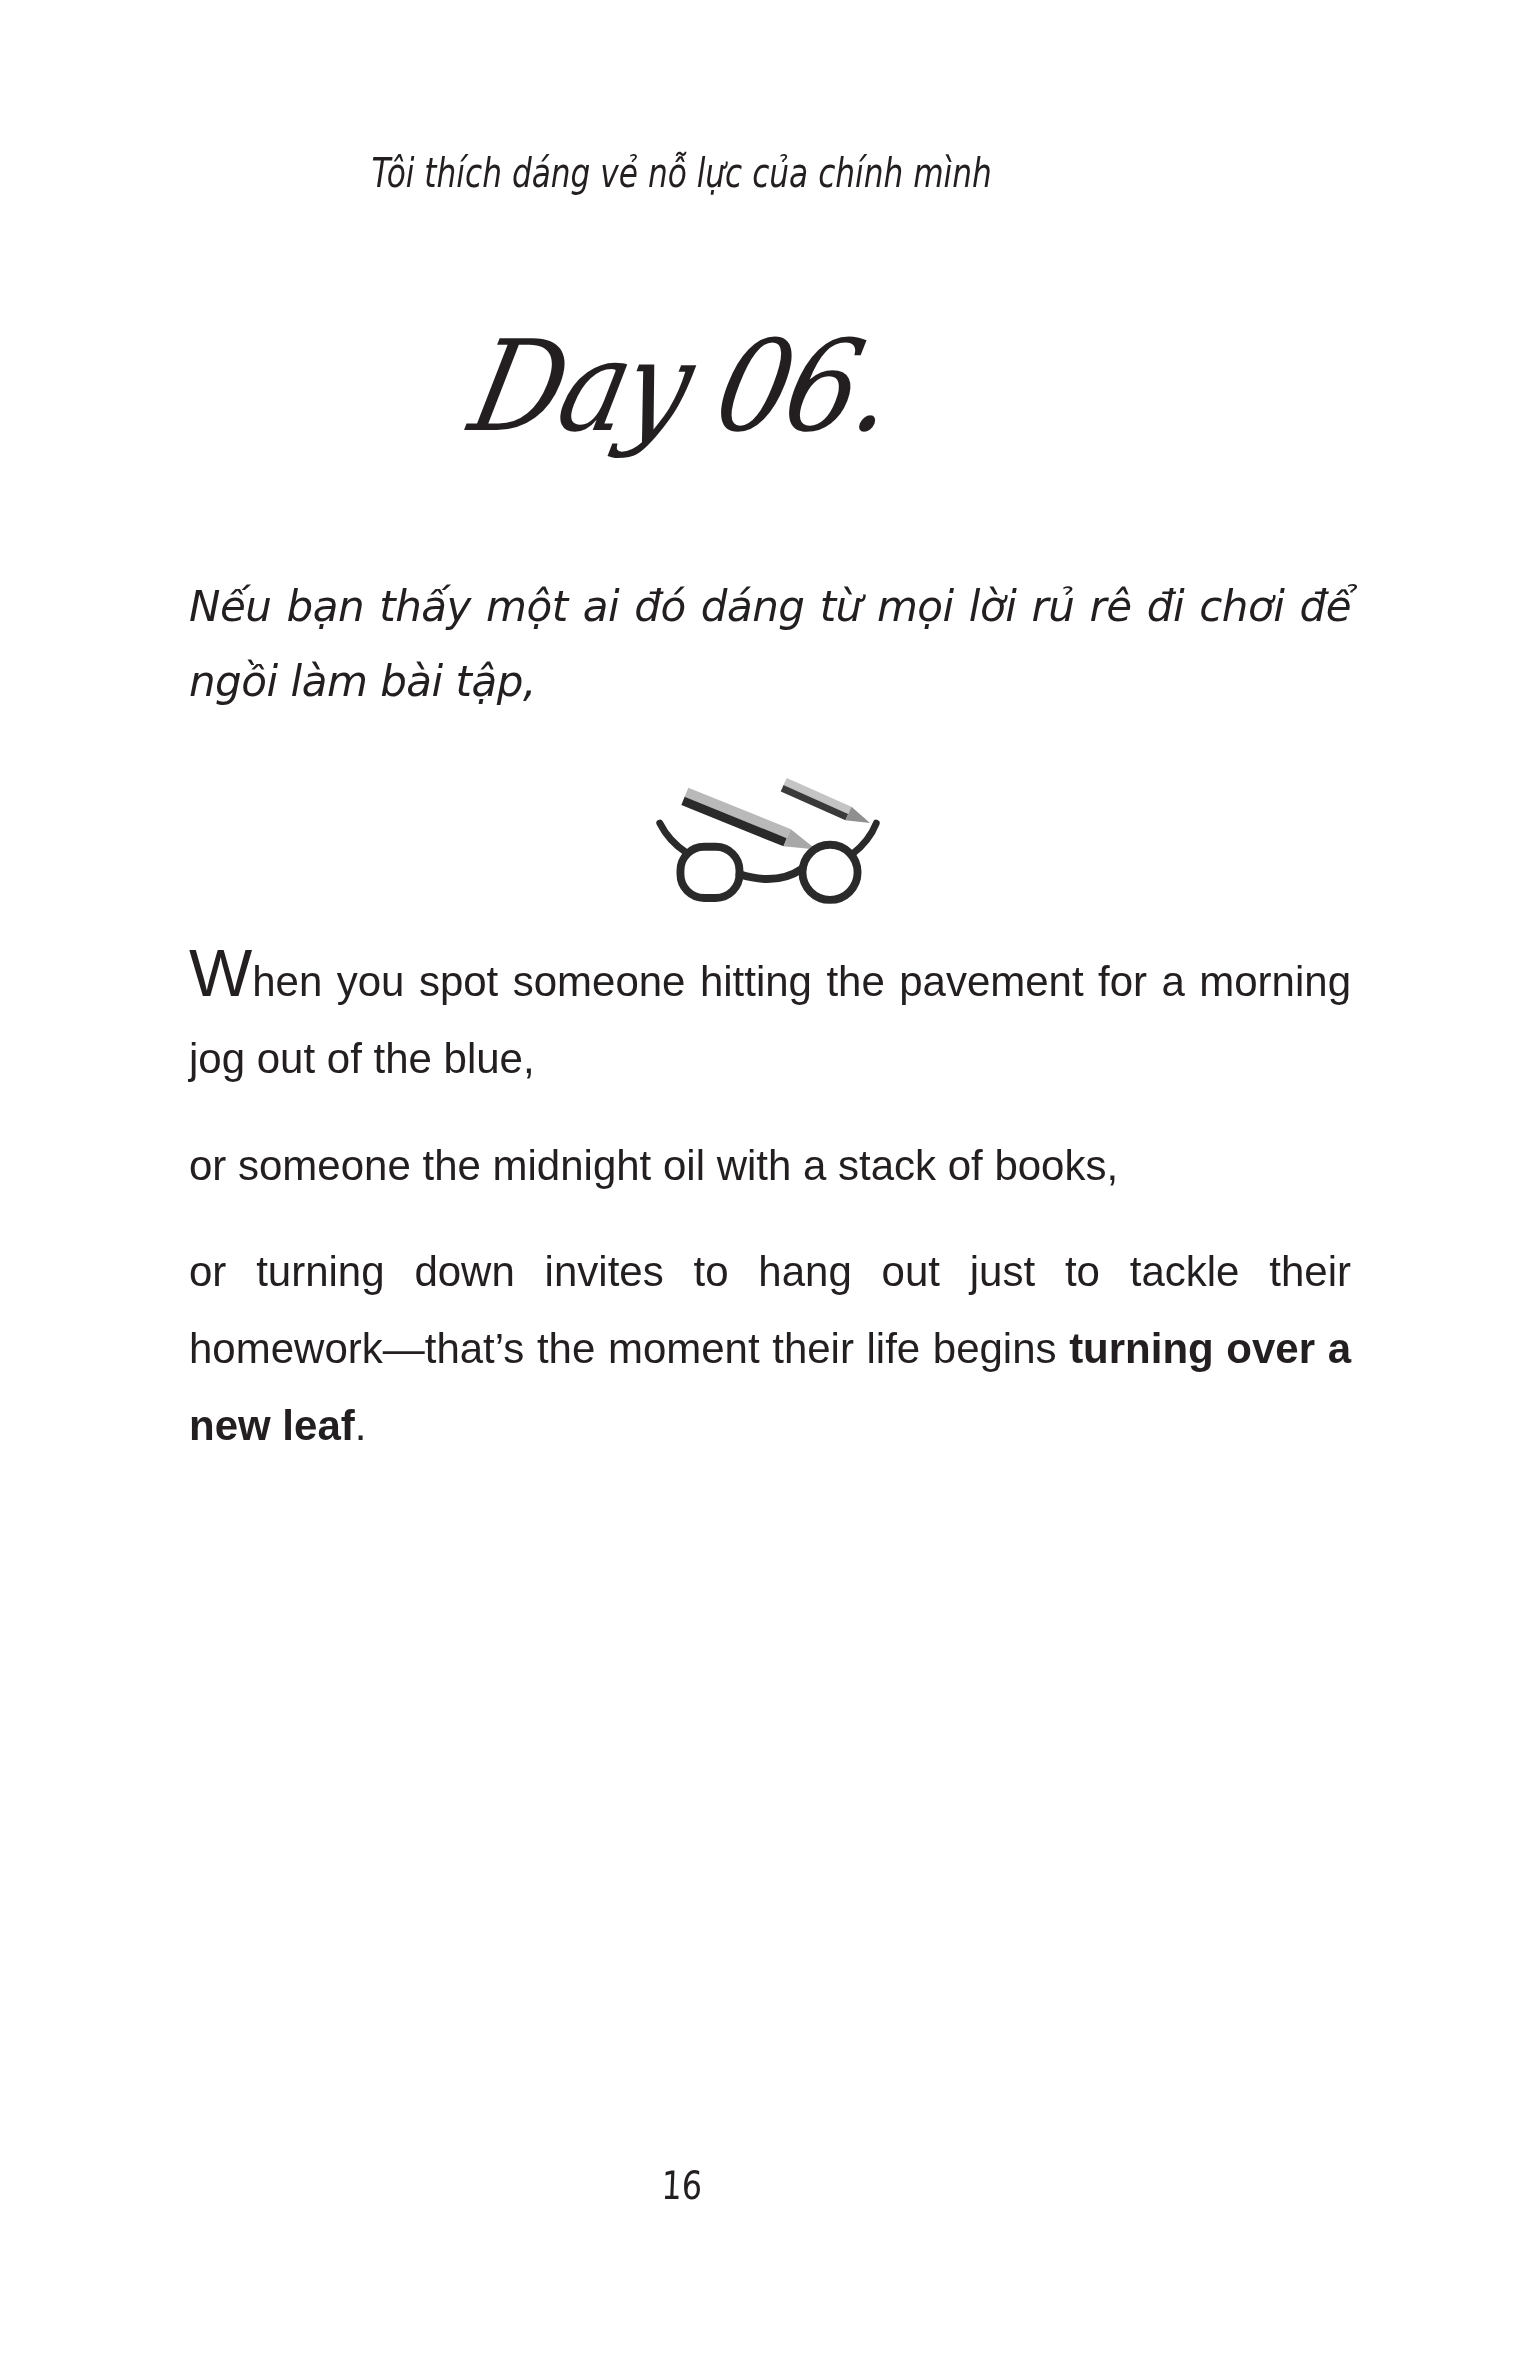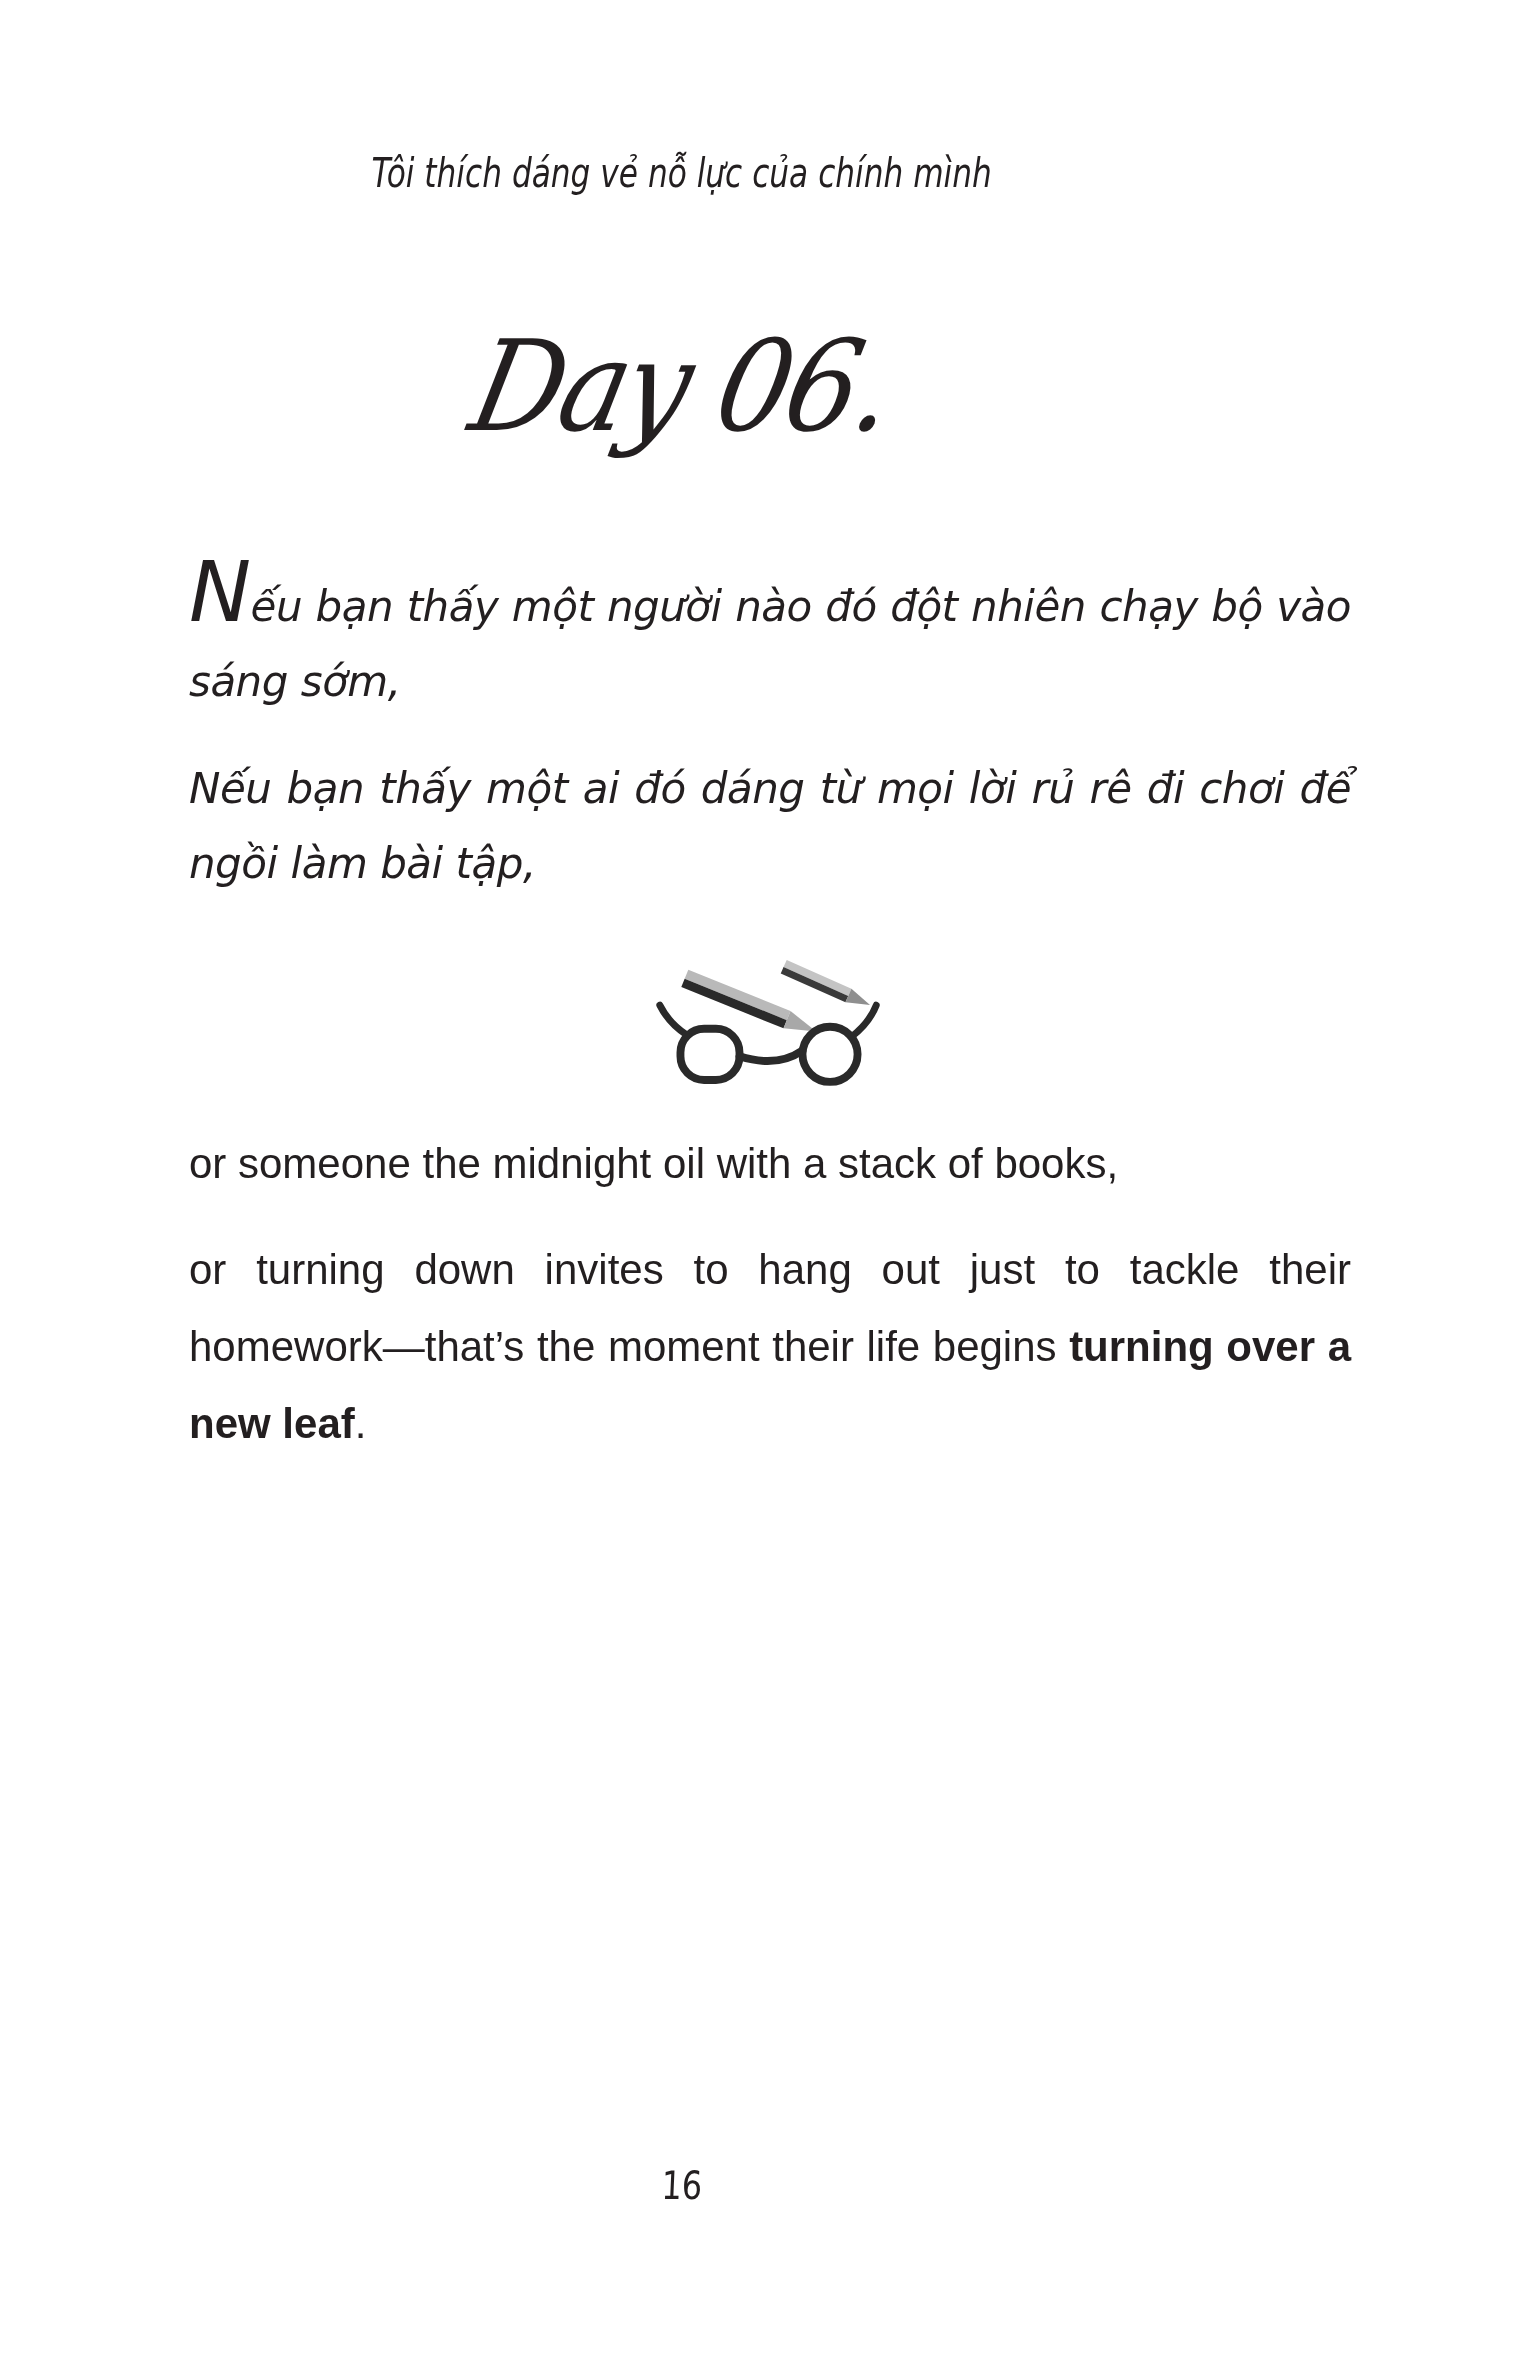--- a/index.html
+++ b/index.html
@@ -130,7 +130,6 @@
 
   <div class="content">
 
-    <p class="vi-para"><span class="dropcap-vi">N</span><span>ếu bạn thấy một người nào đó đột nhiên chạy bộ vào sáng sớm,</span></p>
 
 
     <p class="vi-para">Nếu bạn thấy một ai đó dáng từ mọi lời rủ rê đi chơi để ngồi làm bài tập,</p>

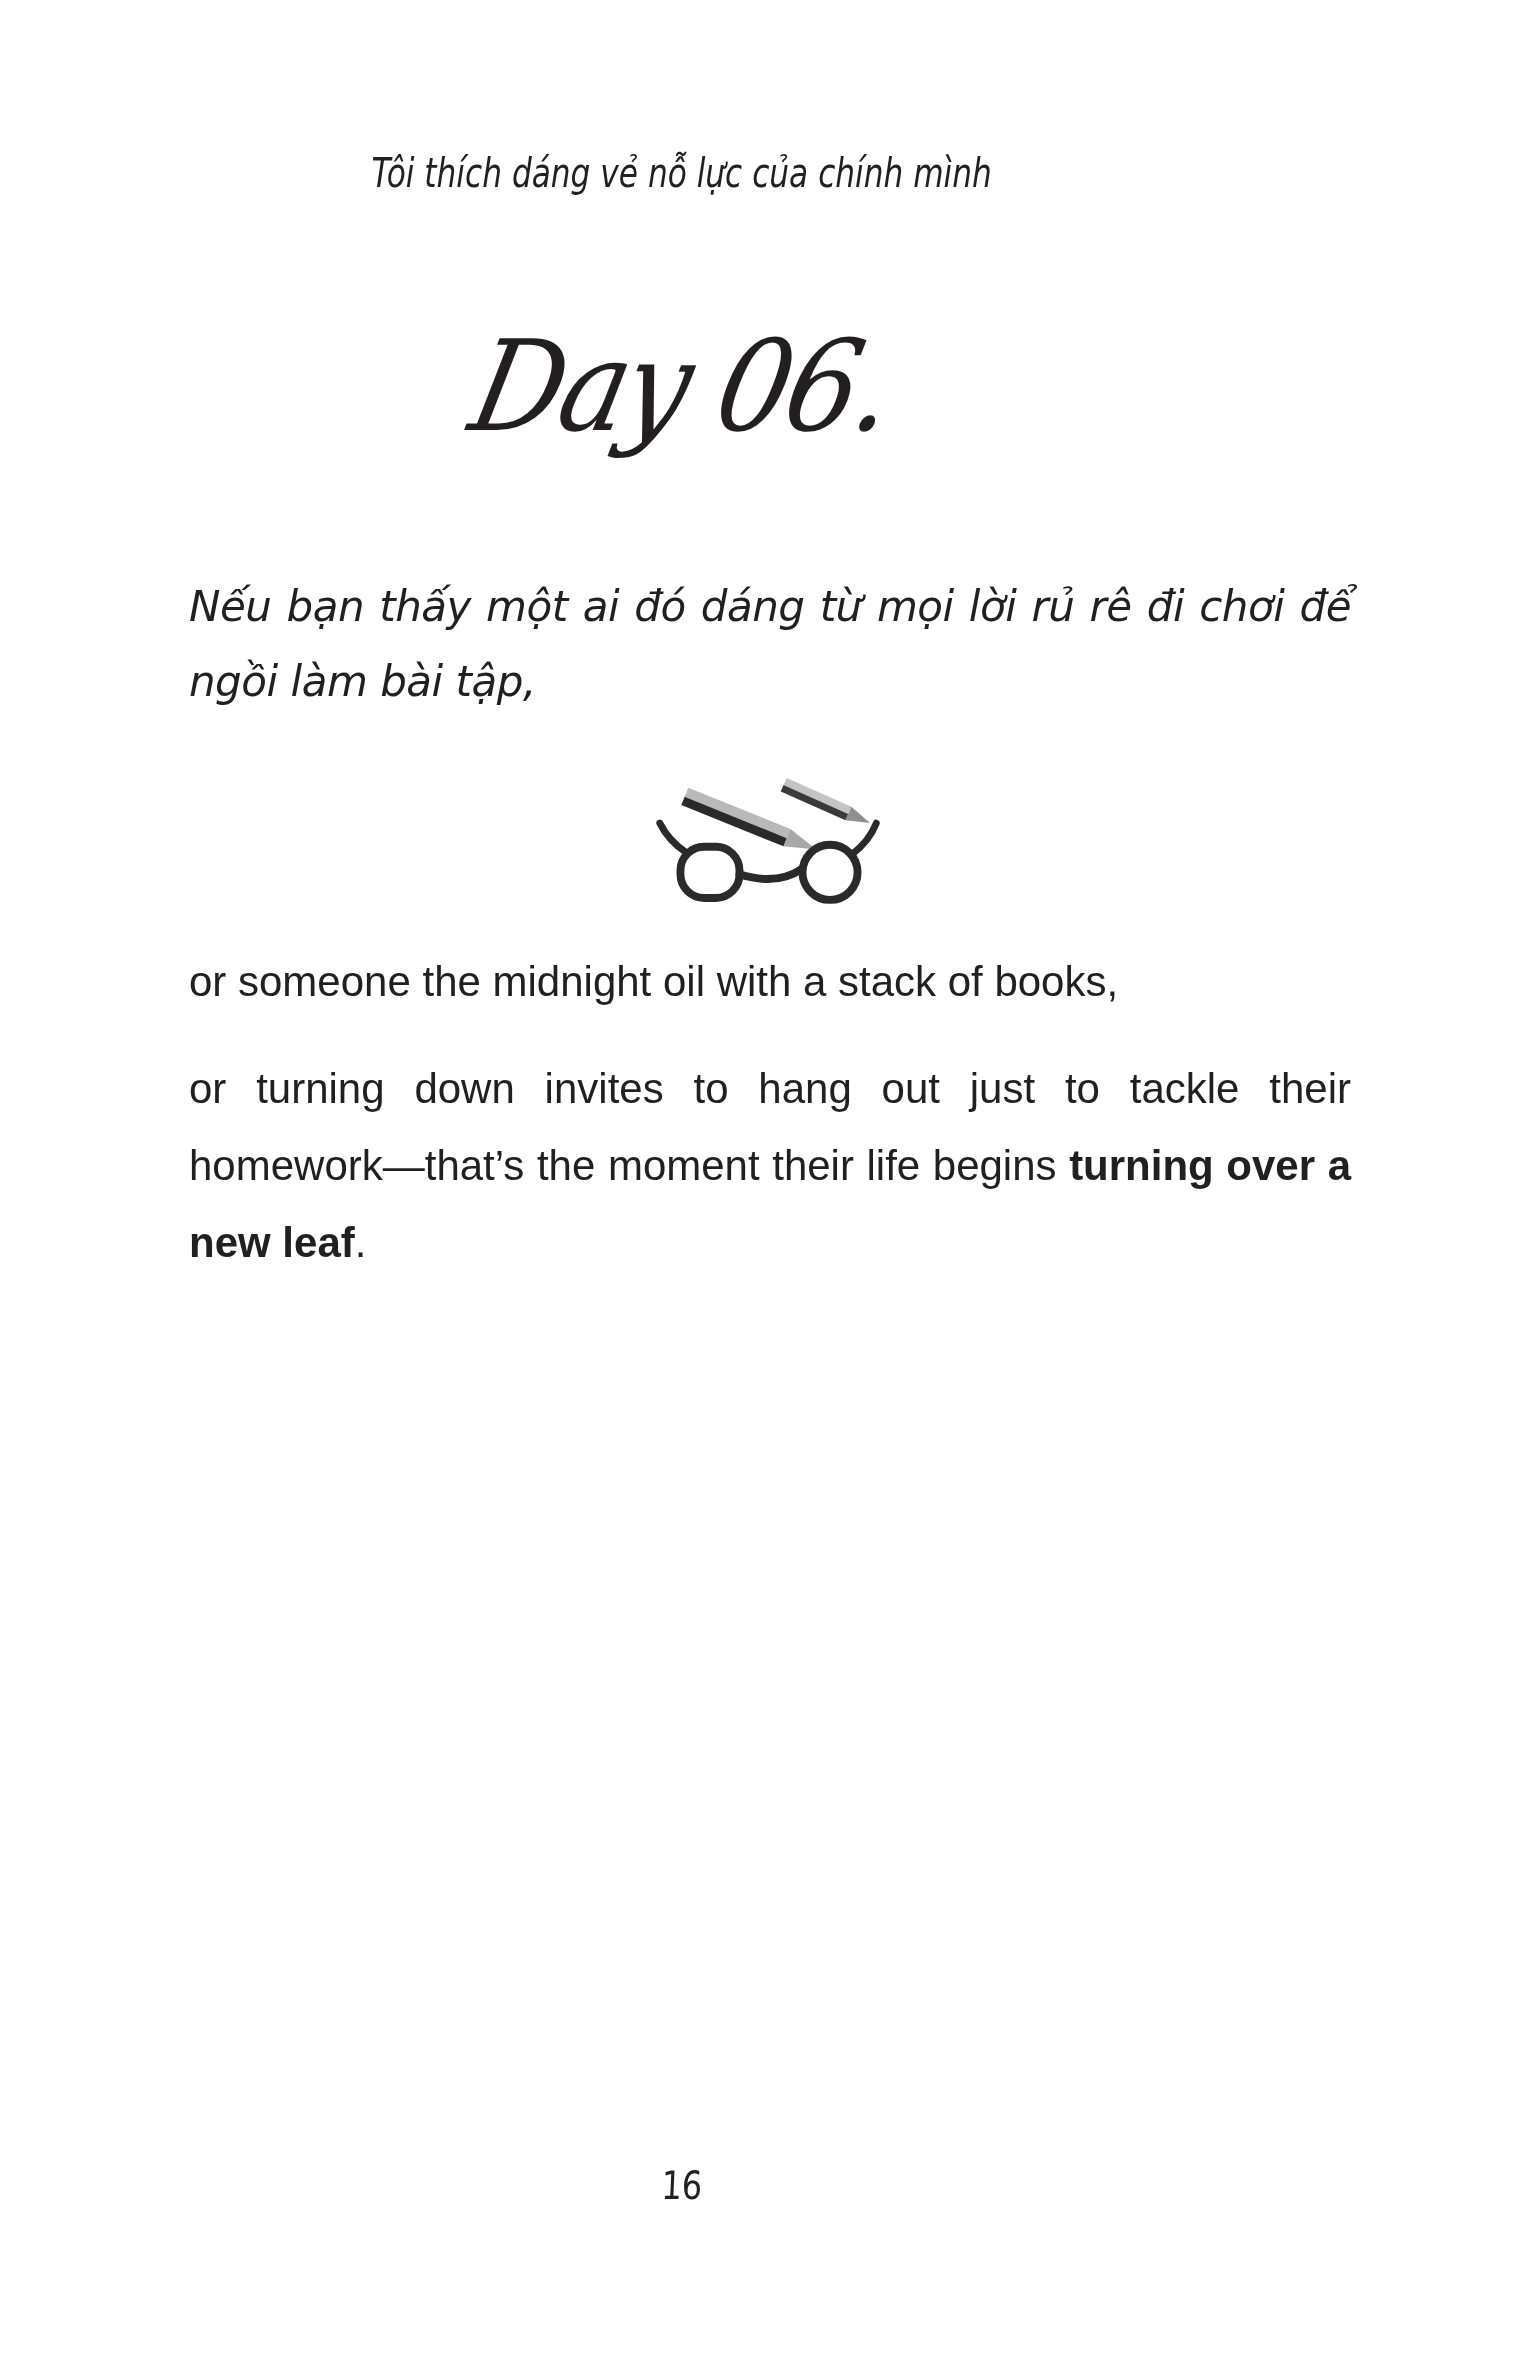--- a/index.html
+++ b/index.html
@@ -160,6 +160,7 @@
       </svg>
     </div>
 
+    <p class="en-para"><span class="dropcap-en">W</span><span>hen you spot someone hitting the pavement for a morning jog out of the blue,</span></p>
 
     <p class="en-para">or someone the midnight oil with a stack of books,</p>
 

